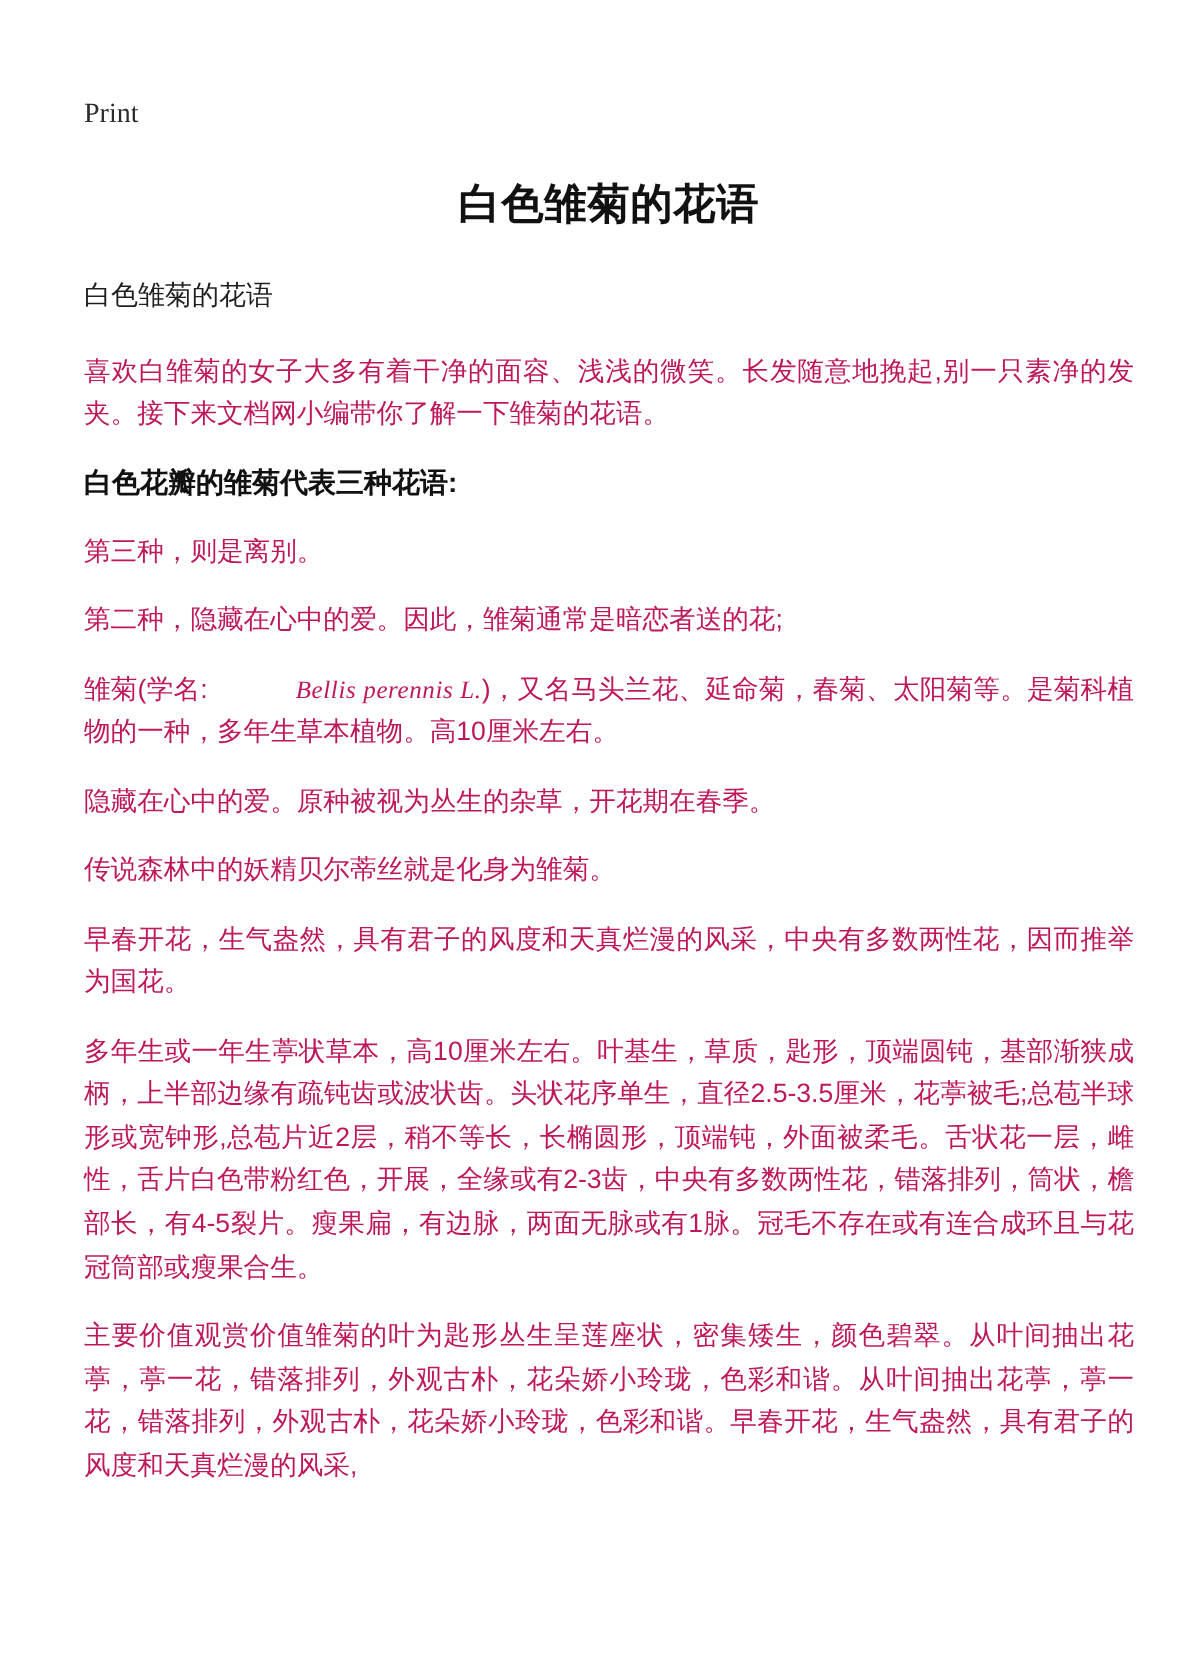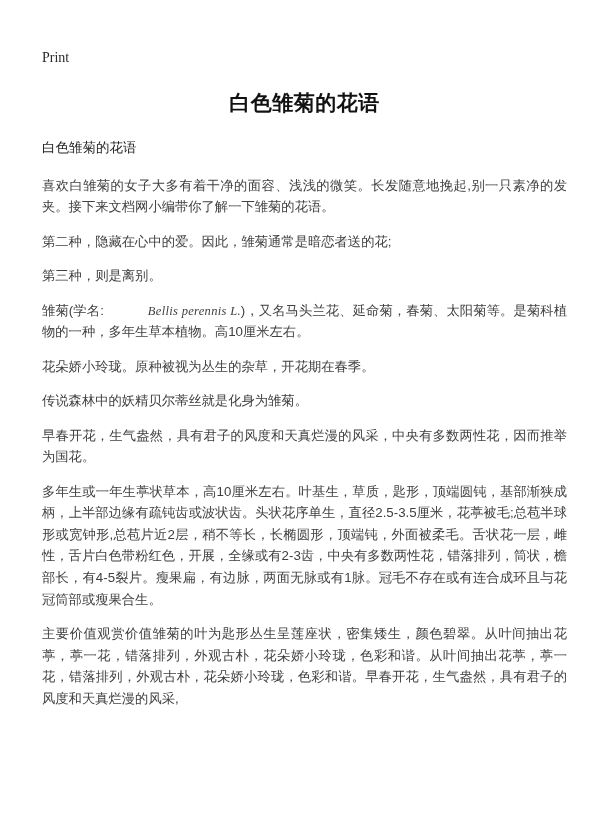--- a/index.html
+++ b/index.html
@@ -49,7 +49,7 @@
   p.para {
     font-size: 13.3px;
     line-height: 1.62;
-    color: #404040;
+    color: #be185d;
     margin: 0 0 13px 0;
     text-align: justify;
     text-justify: inter-ideograph;

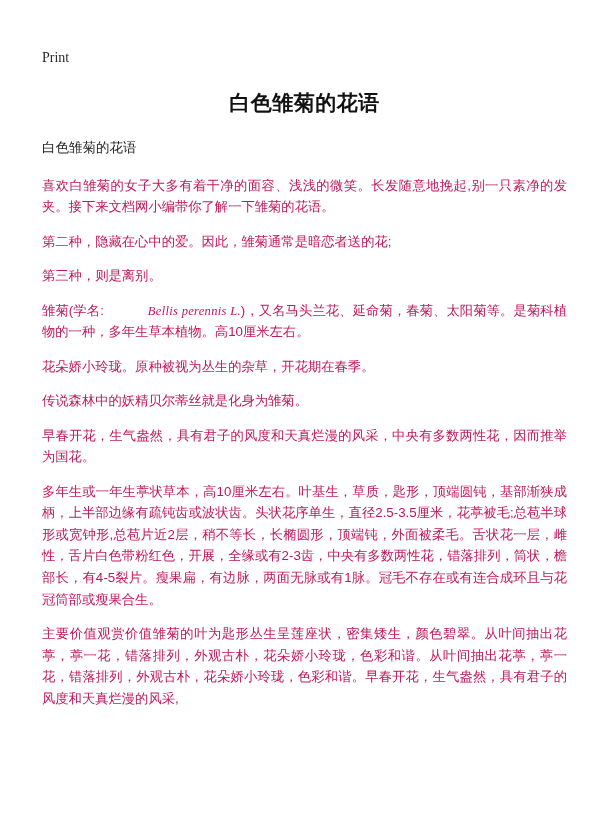--- a/index.html
+++ b/index.html
@@ -82,6 +82,7 @@
 
   <p class="para">喜欢白雏菊的女子大多有着干净的面容、浅浅的微笑。长发随意地挽起,别一只素净的发夹。接下来文档网小编带你了解一下雏菊的花语。</p>
 
+  <h2 class="sub-head">白色花瓣的雏菊代表三种花语:</h2>
 
 
   <p class="para">第二种，隐藏在心中的爱。因此，雏菊通常是暗恋者送的花;</p>

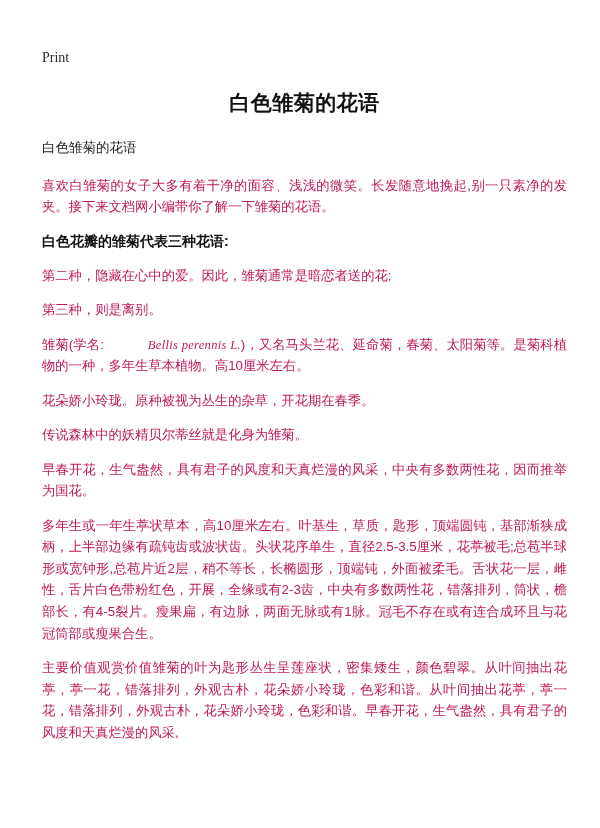--- a/index.html
+++ b/index.html
@@ -85,9 +85,9 @@
   <h2 class="sub-head">白色花瓣的雏菊代表三种花语:</h2>
 
 
+  <p class="para">第三种，则是离别。</p>
+
   <p class="para">第二种，隐藏在心中的爱。因此，雏菊通常是暗恋者送的花;</p>
-
-  <p class="para">第三种，则是离别。</p>
 
   <p class="para"><span>雏菊(学名</span><span>:</span><span class="sci-name">Bellis  perennis  L.</span><span>)，又名马头兰花、延命菊，春菊、太阳菊等。是菊科植物的一种，多年生草本植物。高10厘米左右。</span></p>
 

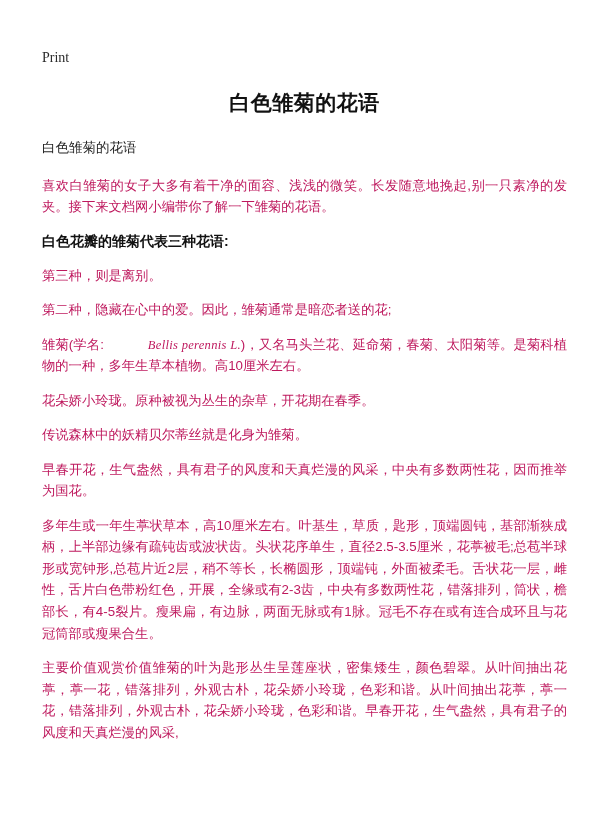--- a/index.html
+++ b/index.html
@@ -91,7 +91,7 @@
 
   <p class="para"><span>雏菊(学名</span><span>:</span><span class="sci-name">Bellis  perennis  L.</span><span>)，又名马头兰花、延命菊，春菊、太阳菊等。是菊科植物的一种，多年生草本植物。高10厘米左右。</span></p>
 
-  <p class="para">花朵娇小玲珑。原种被视为丛生的杂草，开花期在春季。</p>
+  <p class="para">隐藏在心中的爱。原种被视为丛生的杂草，开花期在春季。</p>
 
   <p class="para">传说森林中的妖精贝尔蒂丝就是化身为雏菊。</p>
 

